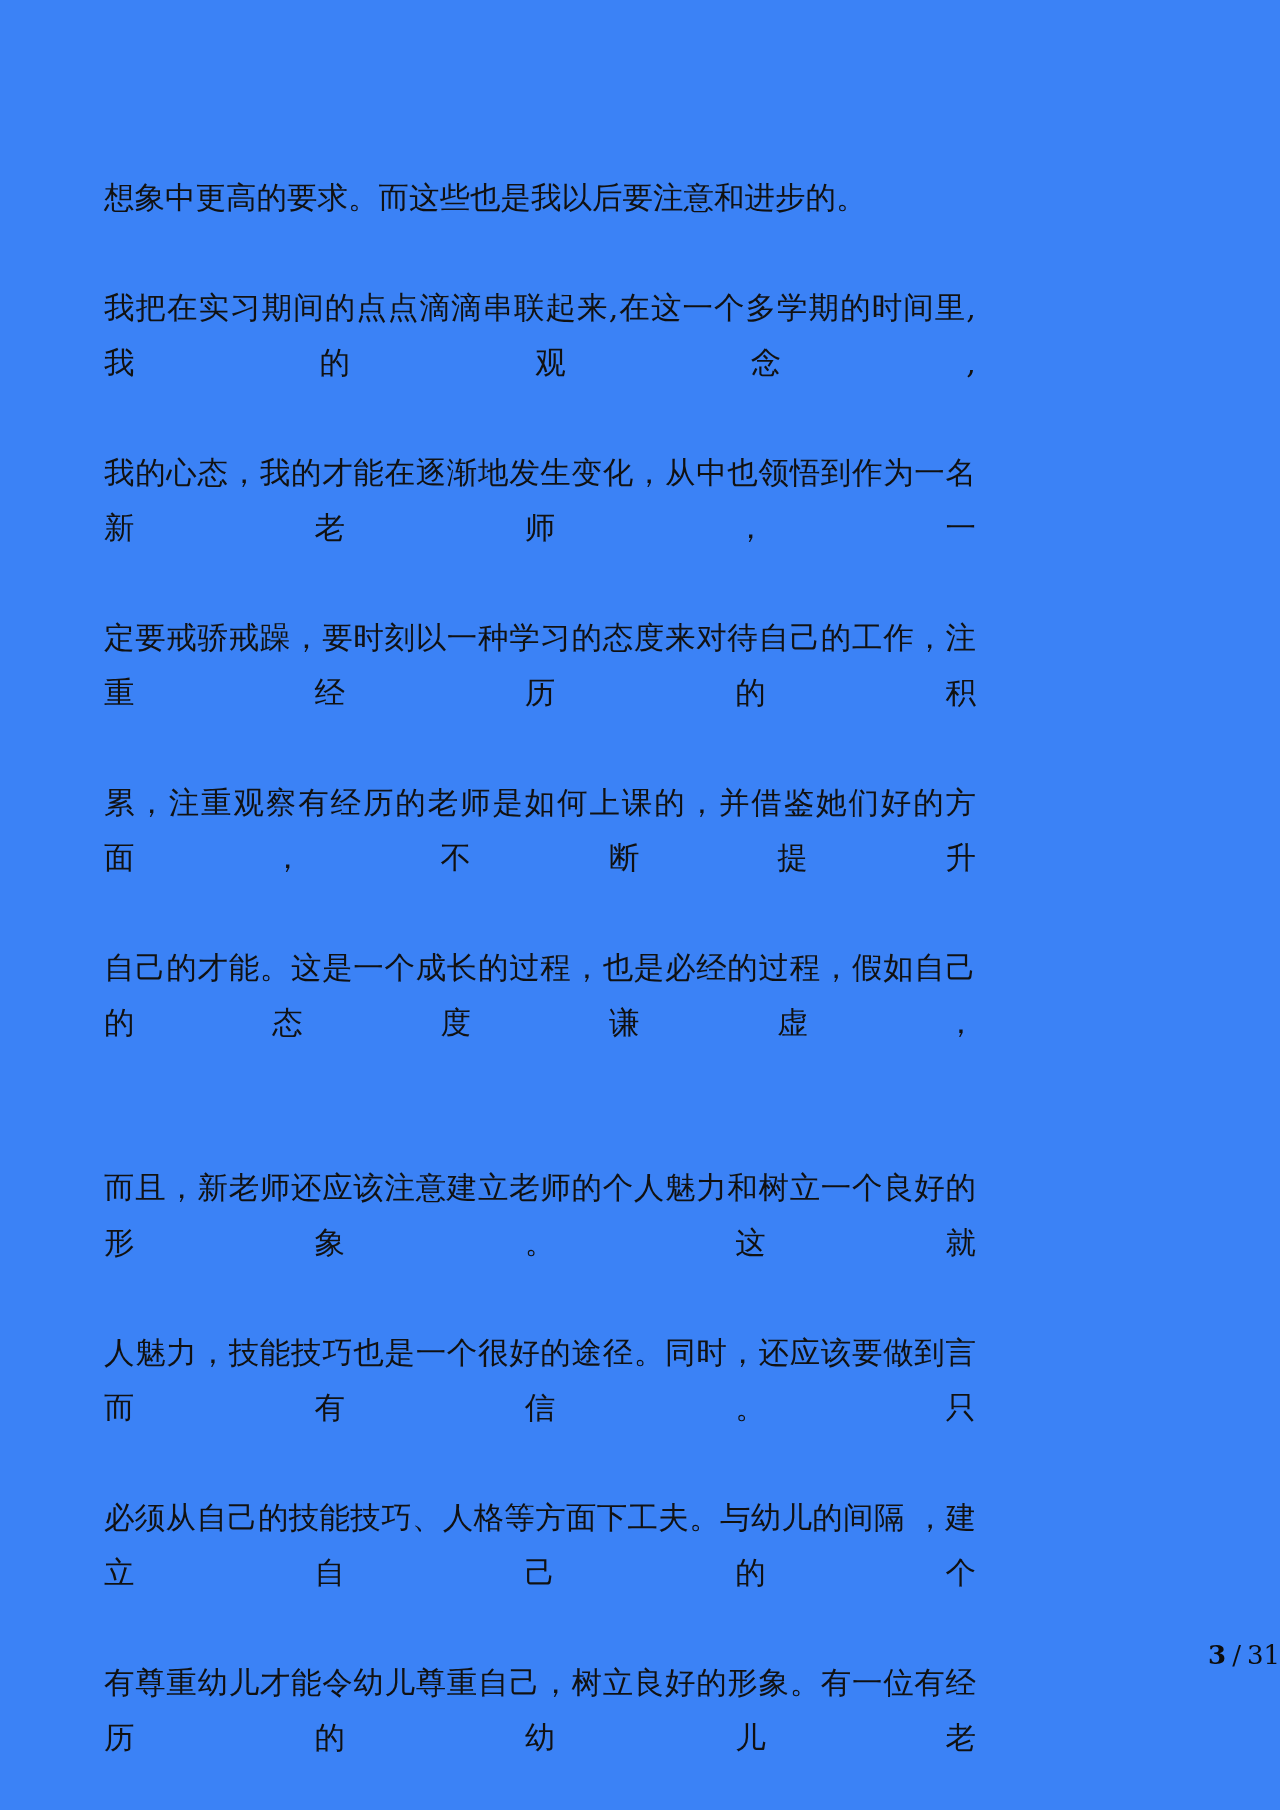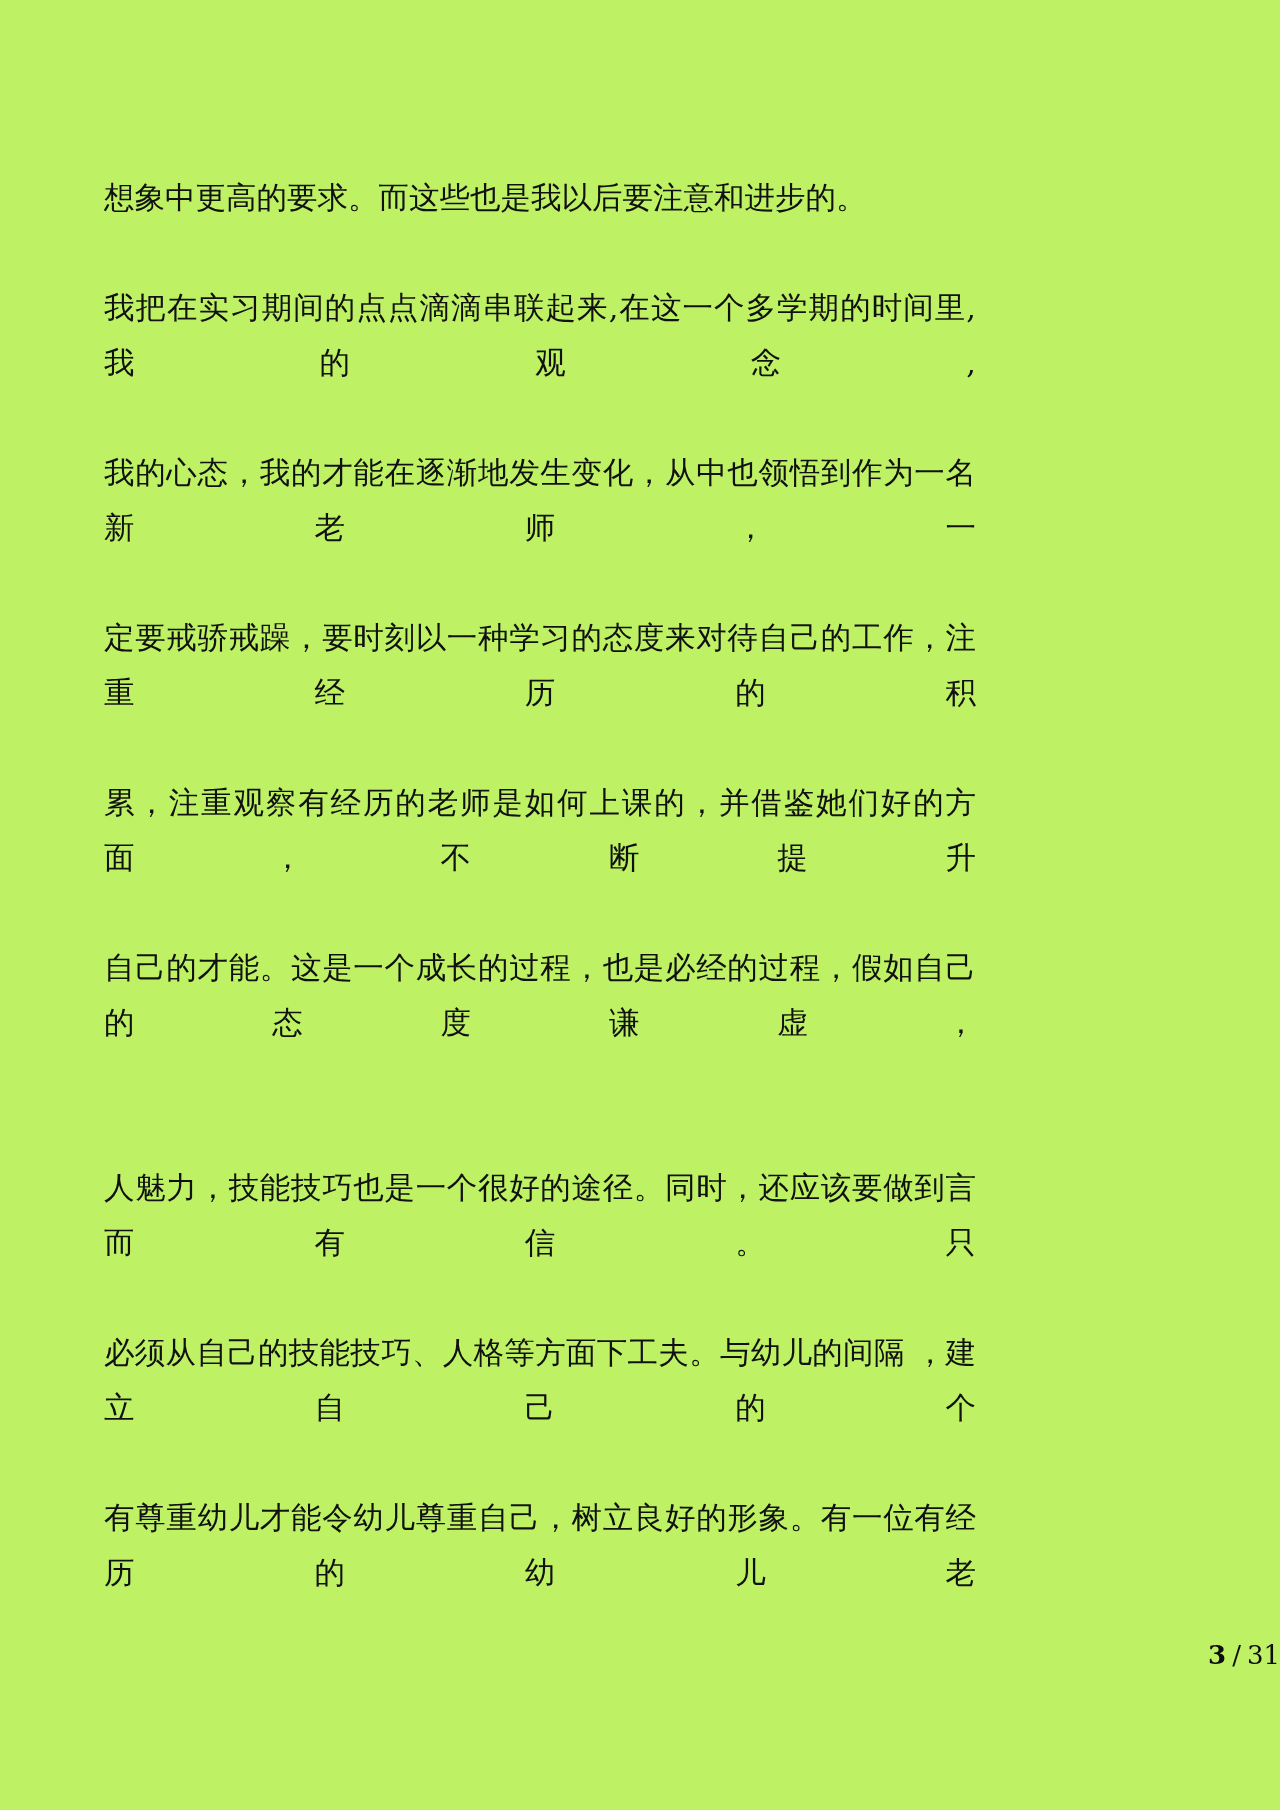--- a/index.html
+++ b/index.html
@@ -23,7 +23,7 @@
     top: 0;
     width: 1280px;
     height: 1810px;
-    background: #bef264;
+    background: #3b82f6;
     box-sizing: border-box;
   }
 

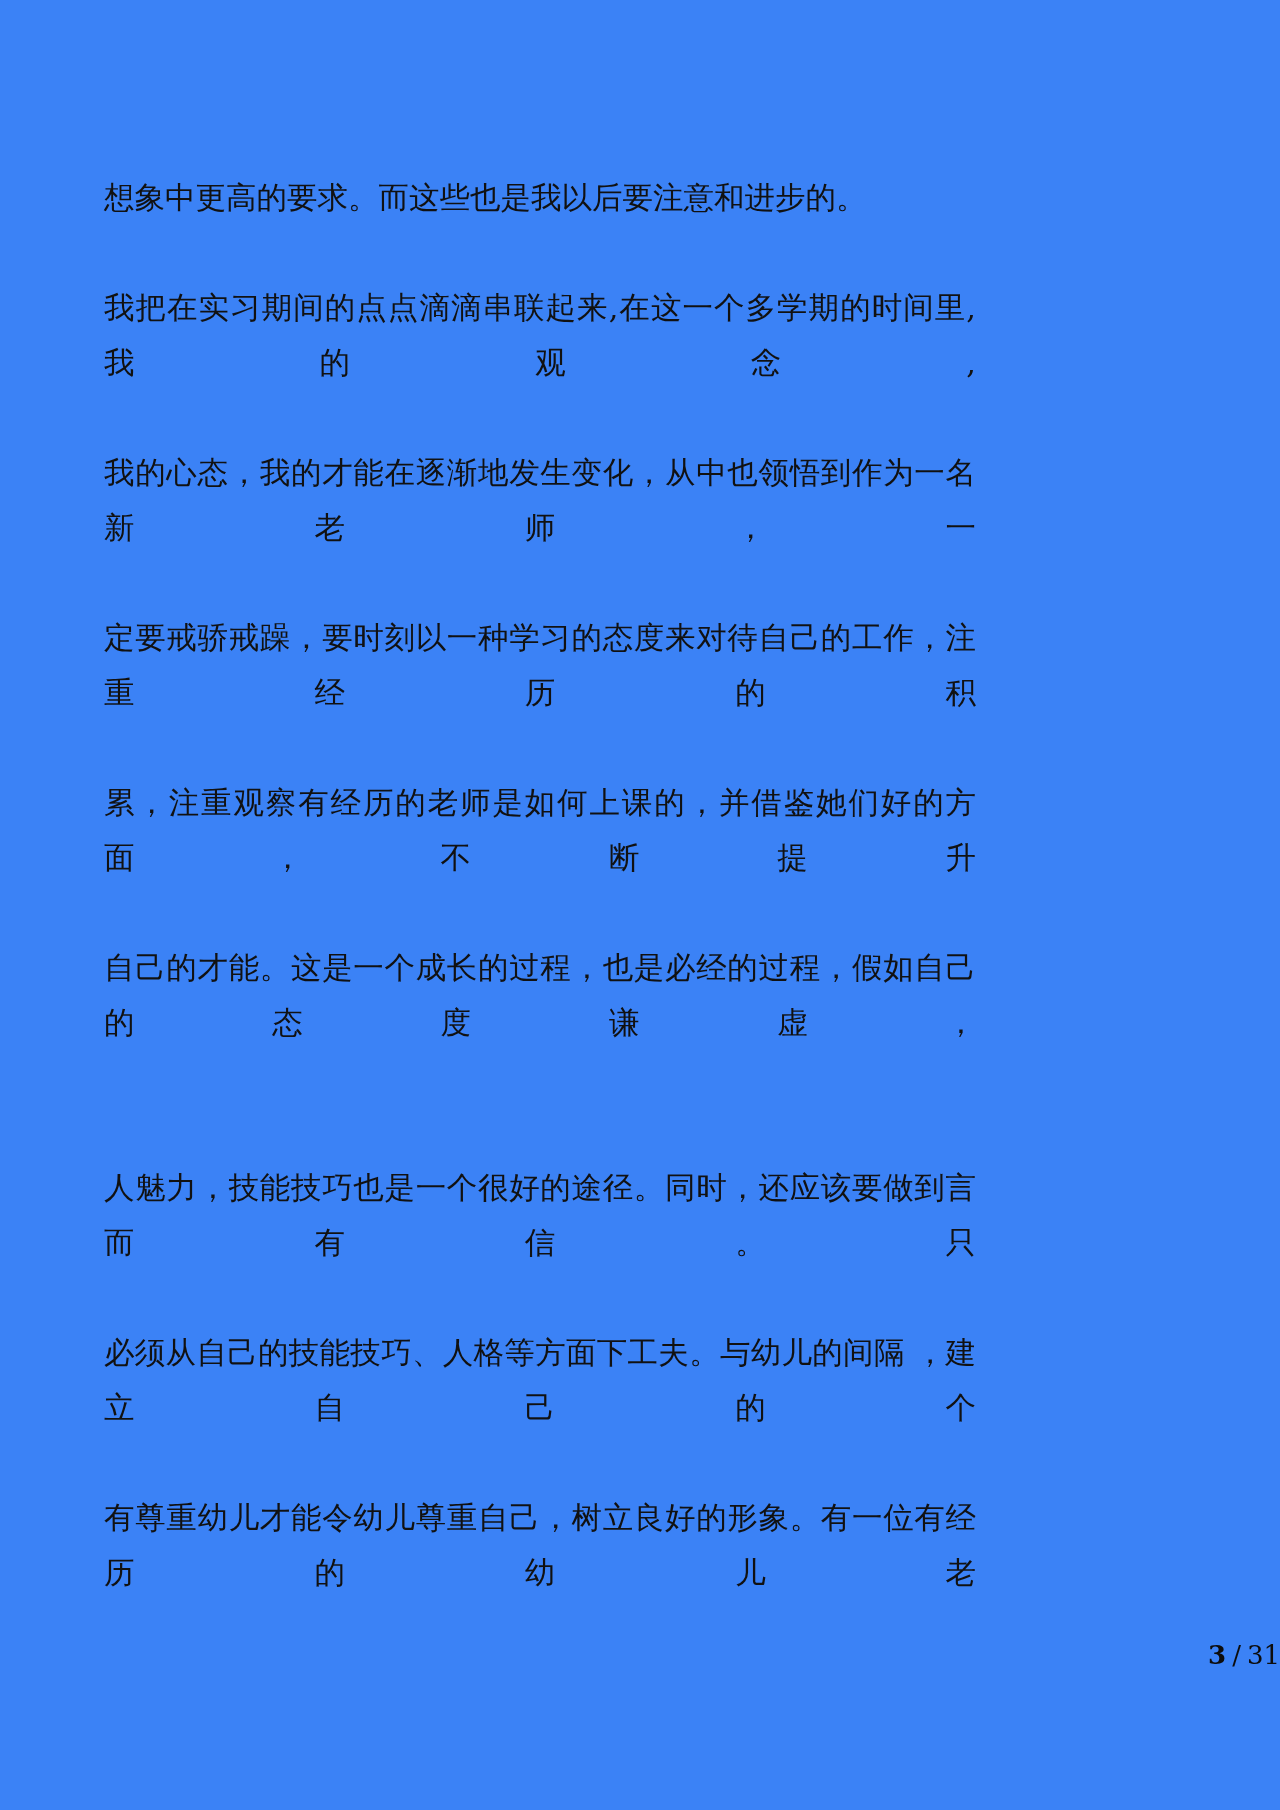--- a/index.html
+++ b/index.html
@@ -118,6 +118,7 @@
     </div>
 
     <div class="para lines">
+      <span class="line justify">而且，新老师还应该注意建立老师的个人魅力和树立一个良好的形象。这就</span>
       <span class="line justify">人魅力，技能技巧也是一个很好的途径。同时，还应该要做到言而有信。只</span>
       <span class="line justify">必须从自己的技能技巧、人格等方面下工夫。与幼儿的间隔 ，建立自己的个</span>
       <span class="line justify">有尊重幼儿才能令幼儿尊重自己，树立良好的形象。有一位有经历的幼儿老</span>

